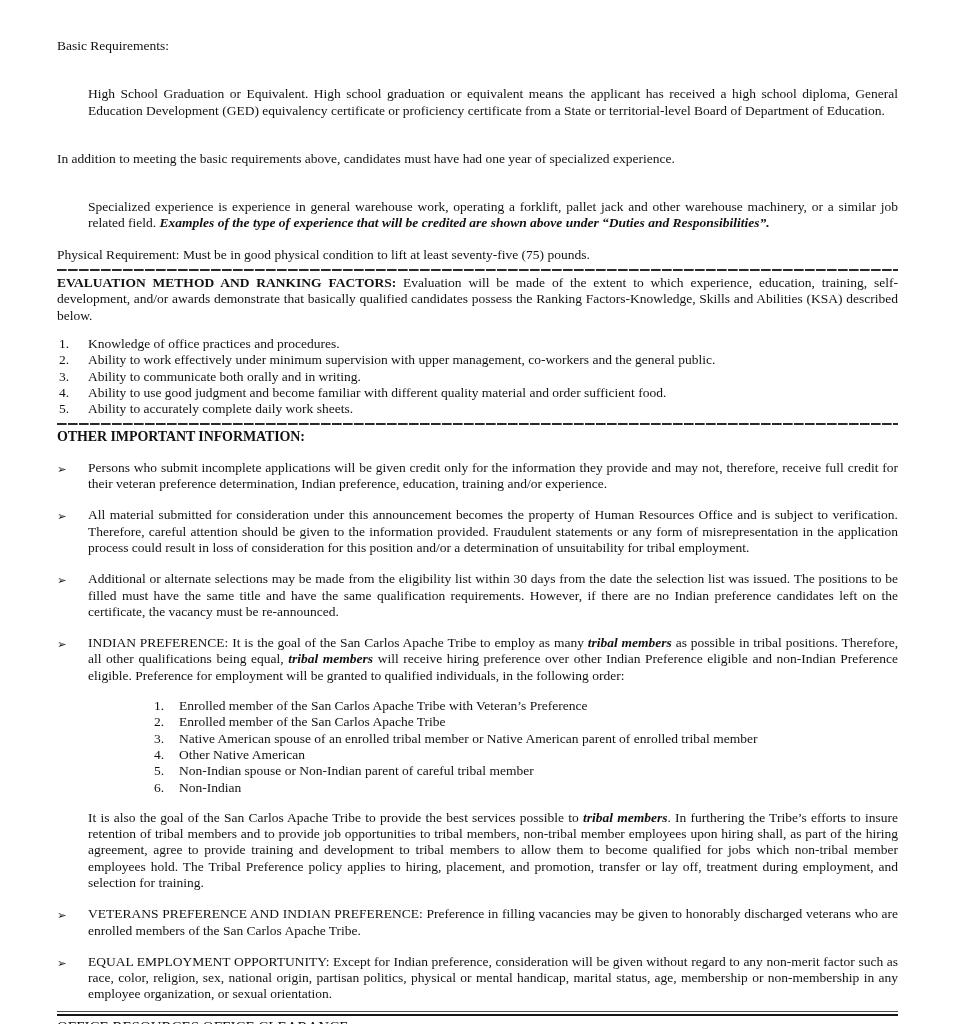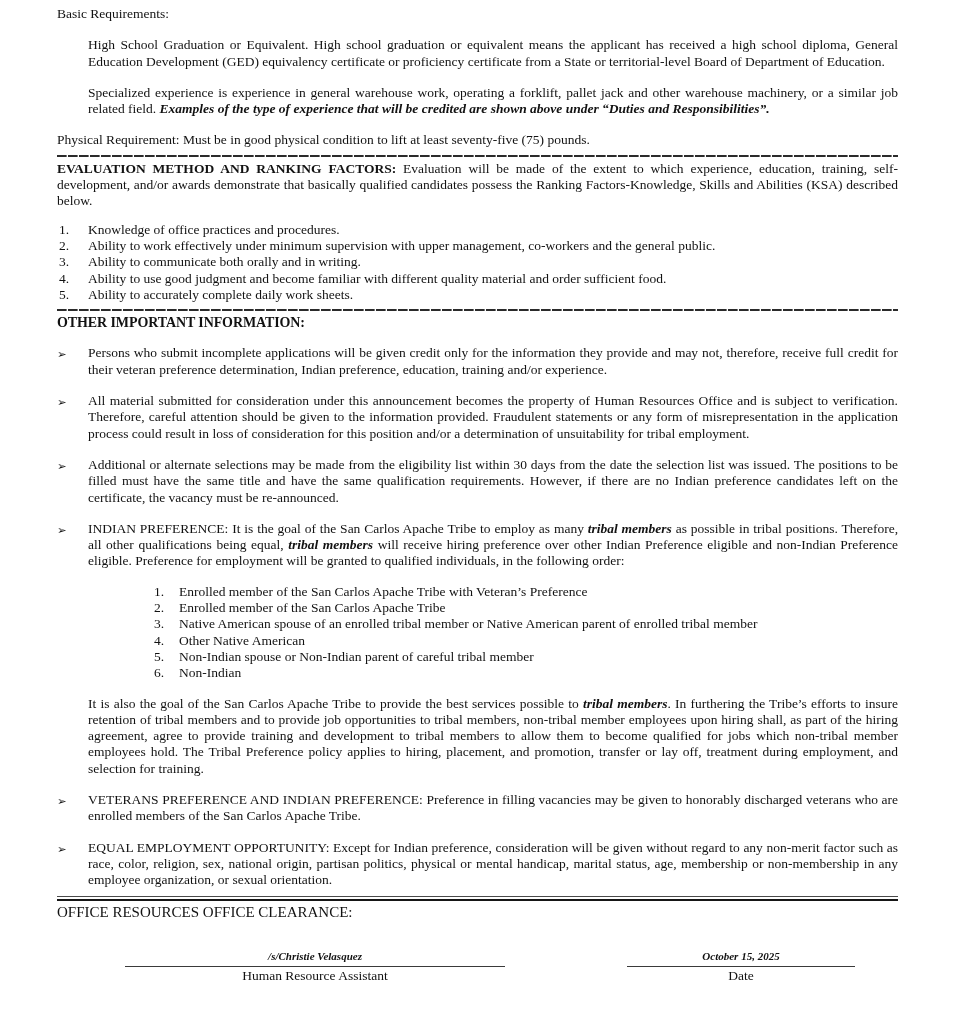--- a/index.html
+++ b/index.html
@@ -13,7 +13,7 @@
   p { margin:0; }
   .just { text-align:justify; }
   .indent { margin-left:31px; }
-  .mb { margin-bottom:15px; }
+  .mb { margin-bottom:15px;margin-top:32px; }
   .mbs { margin-bottom:6px; }
   .rb { font-weight:700; }
   .ri { font-style:italic; }

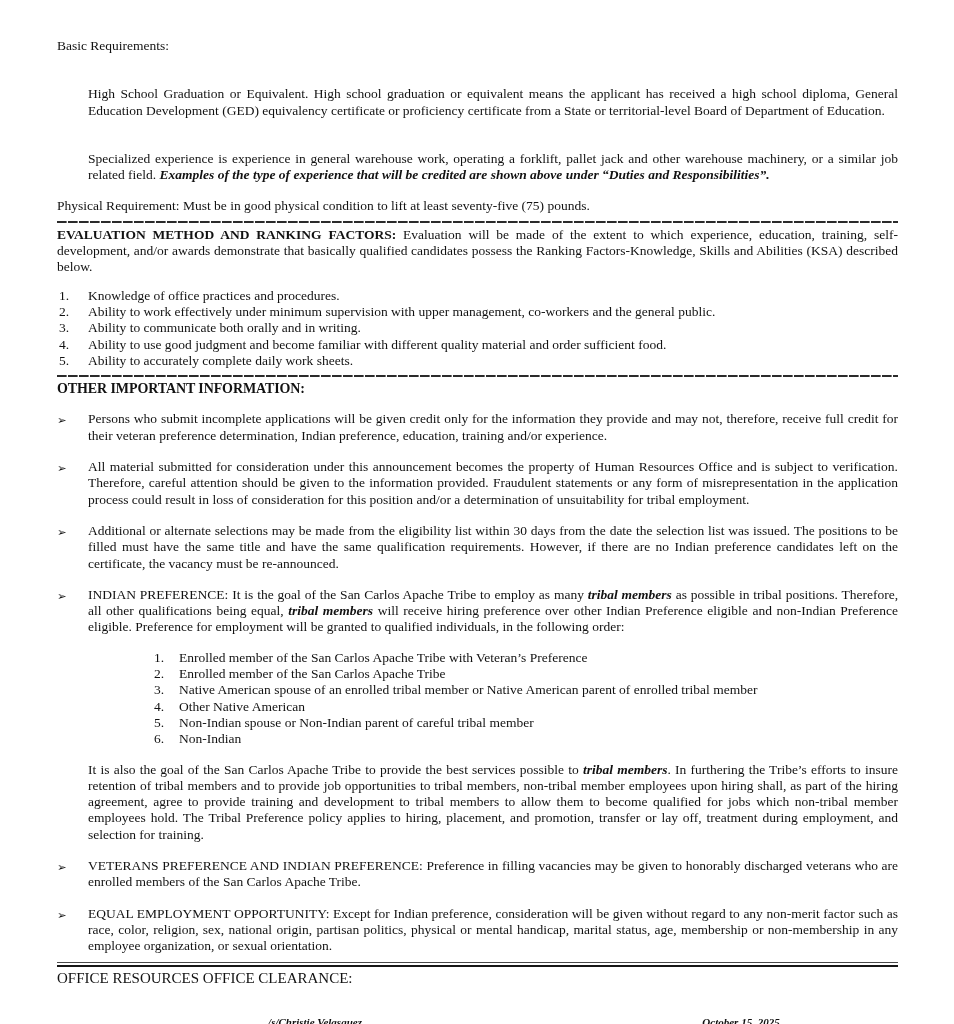--- a/index.html
+++ b/index.html
@@ -54,6 +54,7 @@
 
   <p class="indent just mb">High School Graduation or Equivalent.  High school graduation or equivalent means the applicant has received a high school diploma, General Education Development (GED) equivalency certificate or proficiency certificate from a State or territorial-level Board of Department of Education.</p>
 
+  <p class="mb">In addition to meeting the basic requirements above, candidates must have had one year of specialized experience.</p>
 
   <p class="indent just mb"><span>Specialized experience is experience in general warehouse work, operating a forklift, pallet jack and other warehouse machinery, or a similar job related field.  </span><span class="rb ri">Examples of the type of experience that will be credited are shown above under “Duties and Responsibilities”.</span></p>
 

